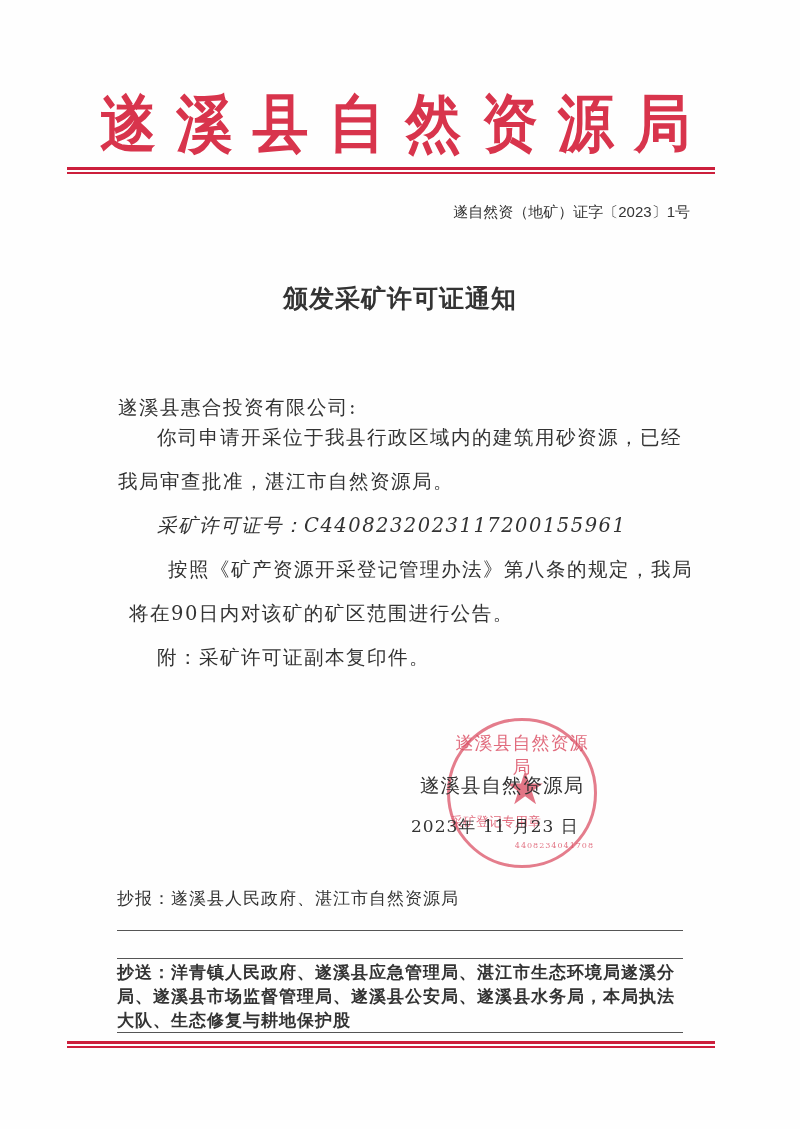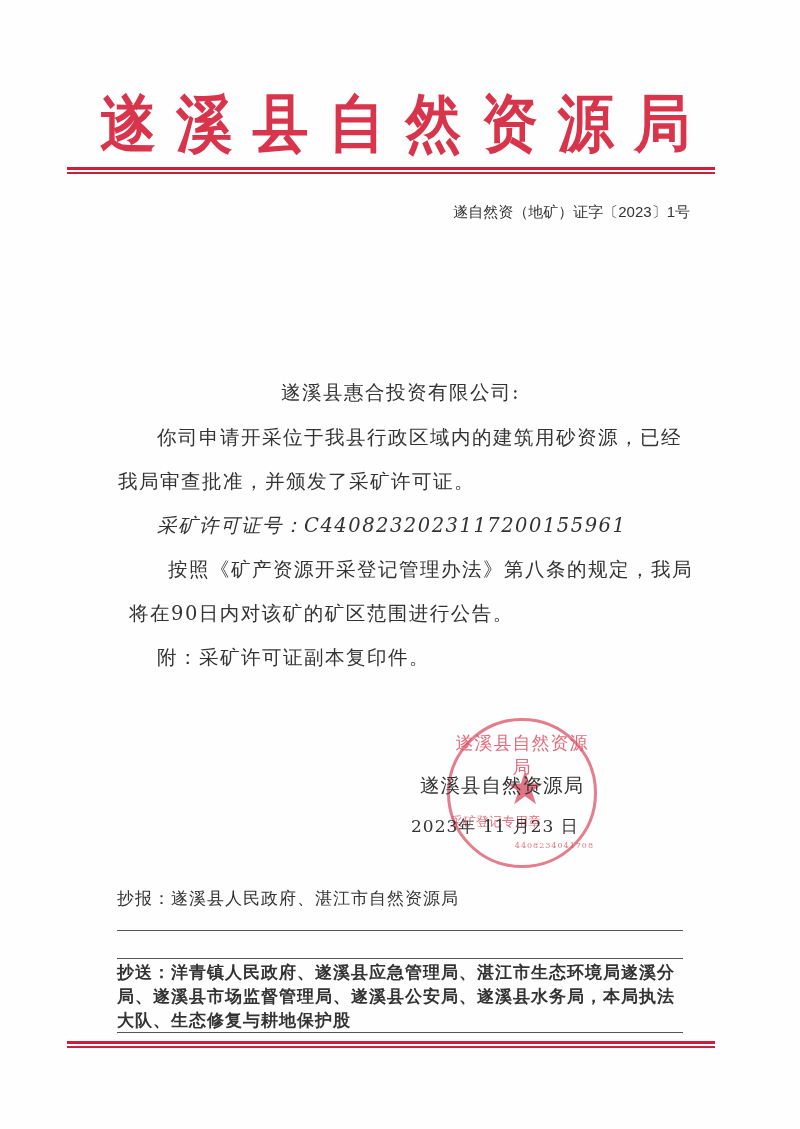--- a/index.html
+++ b/index.html
@@ -86,6 +86,7 @@
 
   <div class="doc-number">遂自然资（地矿）证字〔2023〕1号</div>
 
+  <div class="title">颁发采矿许可证通知</div>
 
   <div class="body-text salutation">遂溪县惠合投资有限公司:</div>
   <div class="body-text para p1">你司申请开采位于我县行政区域内的建筑用砂资源，已经我局审查批准，并颁发了采矿许可证。</div>

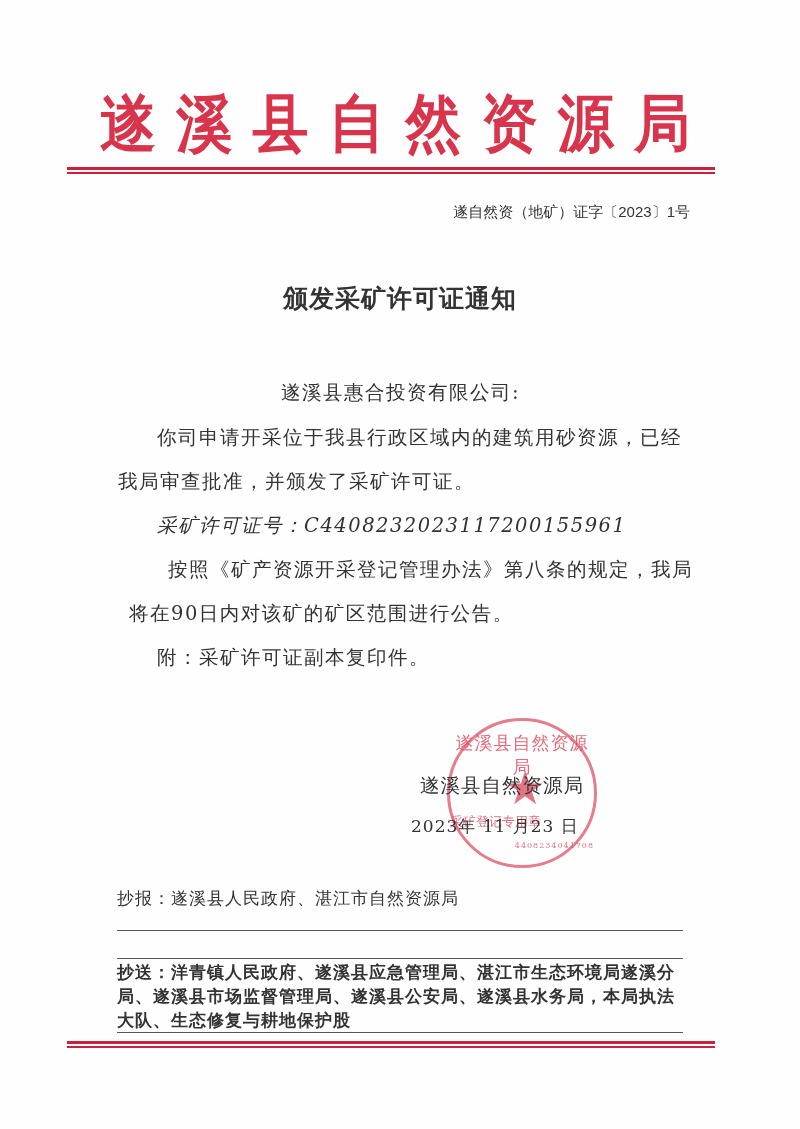--- a/index.html
+++ b/index.html
@@ -33,7 +33,7 @@
     }
 
     .body-text { position: absolute; left: 118px; width: 565px; font-size: 19.5px; color: #333; line-height: 44px; letter-spacing: 1.5px; }
-    .salutation { top: 371px; text-align: center; }
+    .salutation { top: 386px; }
     .para { text-indent: 2em; }
     .p1 { top: 416px; }
     .p2 { top: 504px; font-style: italic; }

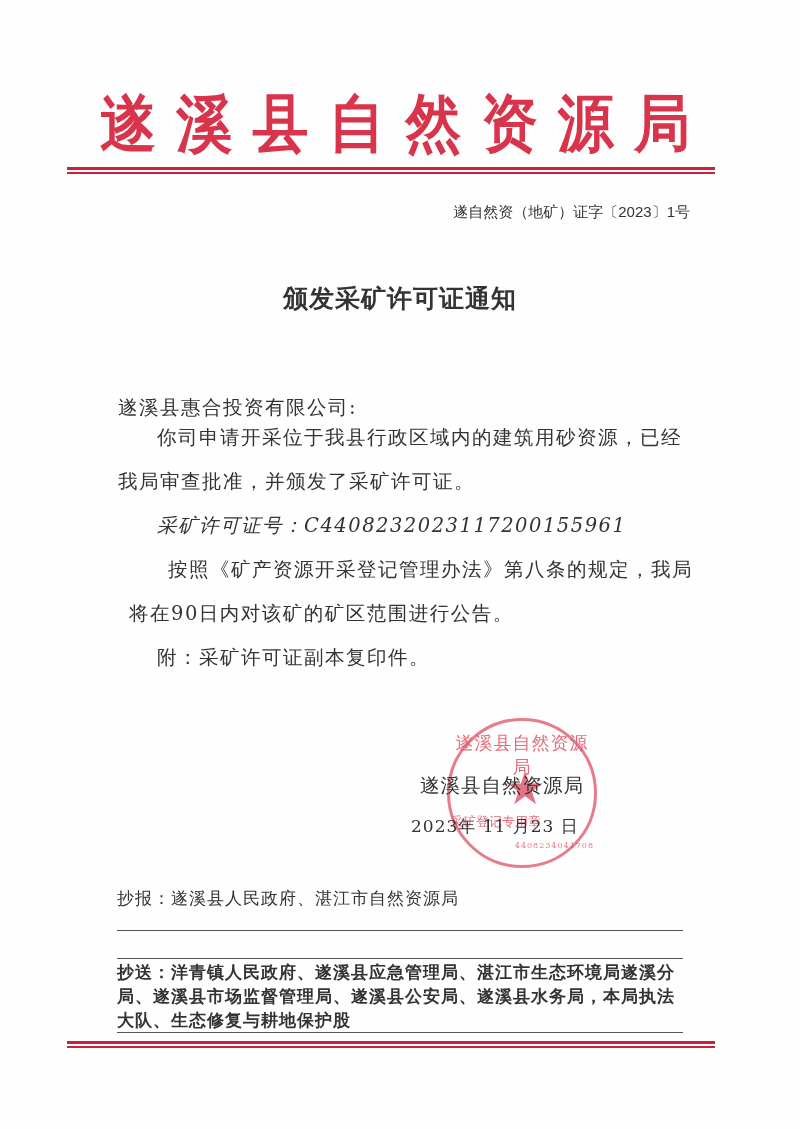--- a/index.html
+++ b/index.html
@@ -89,7 +89,7 @@
   <div class="title">颁发采矿许可证通知</div>
 
   <div class="body-text salutation">遂溪县惠合投资有限公司:</div>
-  <div class="body-text para p1">你司申请开采位于我县行政区域内的建筑用砂资源，已经我局审查批准，并颁发了采矿许可证。</div>
+  <div class="body-text para p1">你司申请开采位于我县行政区域内的建筑用砂资源，已经我局审查批准，湛江市自然资源局。</div>
   <div class="body-text para p2">采矿许可证号：C4408232023117200155961</div>
   <div class="body-text para p3">按照《矿产资源开采登记管理办法》第八条的规定，我局将在90日内对该矿的矿区范围进行公告。</div>
   <div class="body-text para p4">附：采矿许可证副本复印件。</div>

